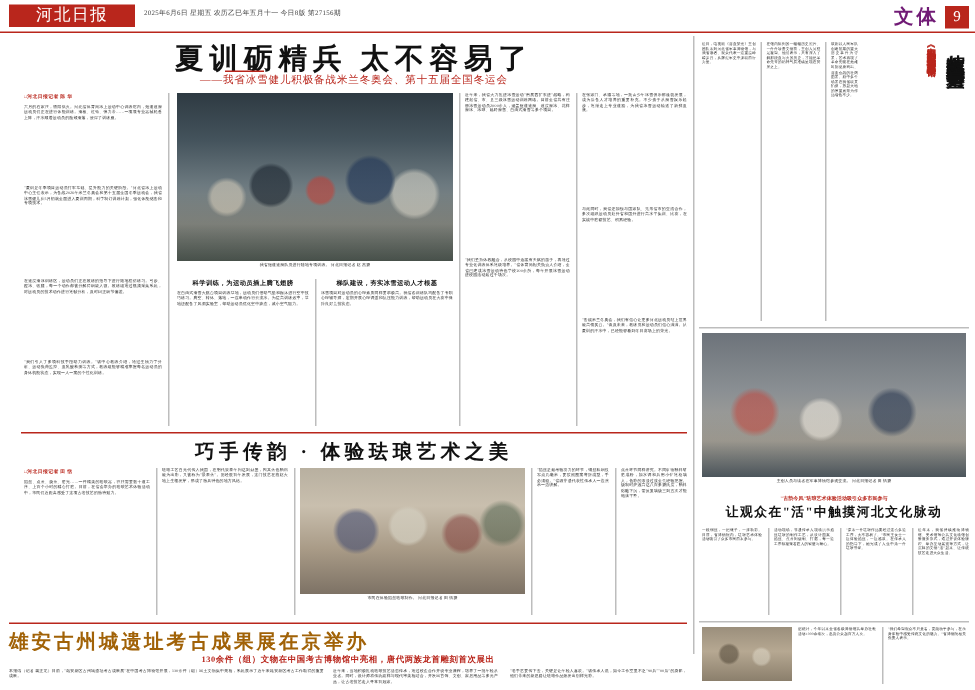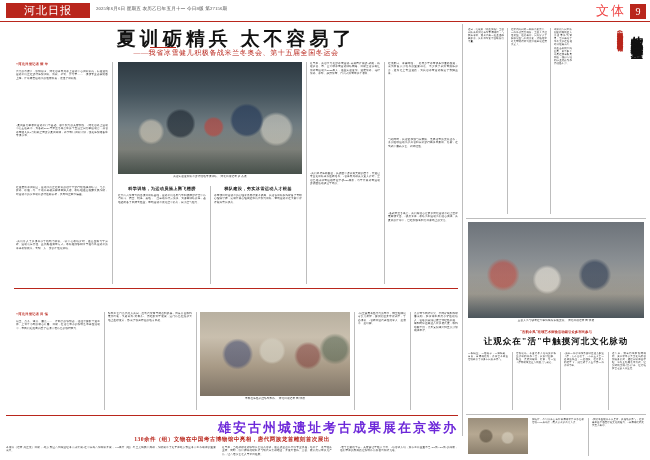--- a/index.html
+++ b/index.html
@@ -39,7 +39,7 @@
     display:flex;align-items:center;gap:4px;
   }
   .mh-sect{
-    font-size:13px;font-weight:normal;color:#ef4444;letter-spacing:2px;
+    font-size:13px;font-weight:bold;color:#701a75;letter-spacing:2px;
   }
   .mh-num{
     width:16px;height:15px;background:#b9261c;color:#fff;

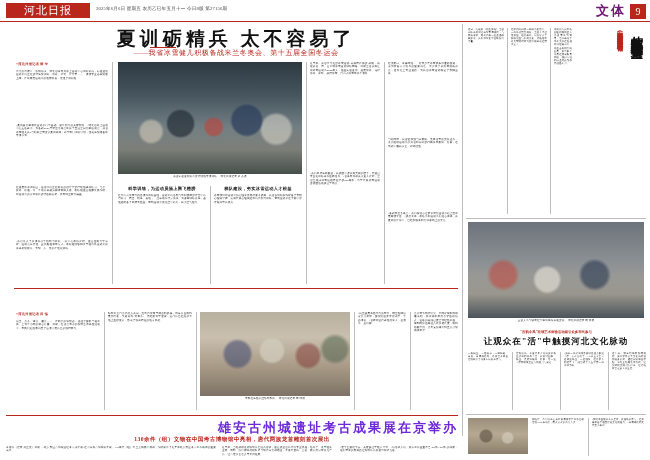--- a/index.html
+++ b/index.html
@@ -243,6 +243,7 @@
   <div class="txt" style="left:388px;top:212px;width:70px;height:72px;">"备战米兰冬奥会，我们有信心让更多河北运动员站上世界最高领奖台。"谈及未来，教练员和运动员们信心满满。从夏训的汗水中，已经能够看到冬日赛场上的荣光。</div>
 
   <div class="hl2-line-top"></div>
+  <div class="hl2">巧手传韵 · 体验珐琅艺术之美</div>
 
   <div class="redtag" style="left:16px;top:312px;">□河北日报记者 田 恬</div>
 

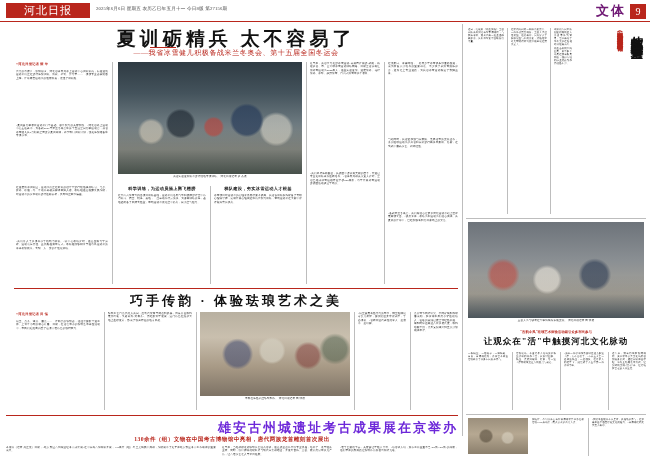--- a/index.html
+++ b/index.html
@@ -160,7 +160,7 @@
   .hl3-line{position:absolute;left:6px;top:415px;width:452px;height:1px;background:#b9261c;}
   .hl3{
     position:absolute;left:6px;top:419px;width:452px;
-    text-align:right;font-size:13px;font-weight:bold;color:#6d28d9;letter-spacing:2px;
+    text-align:left;font-size:13px;font-weight:bold;color:#a16207;letter-spacing:2px;
   }
   .hl3-sub{
     position:absolute;left:6px;top:436px;width:452px;

